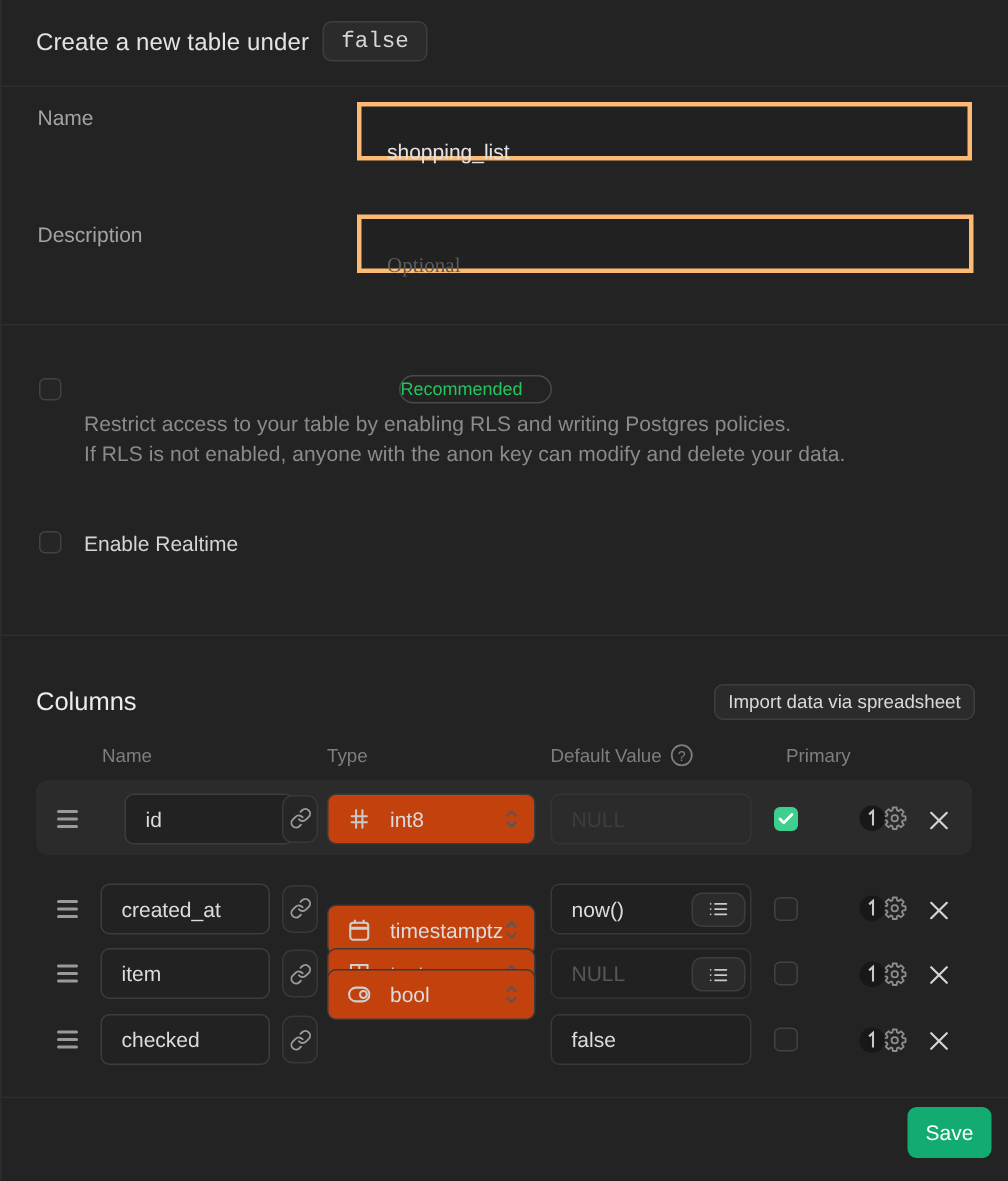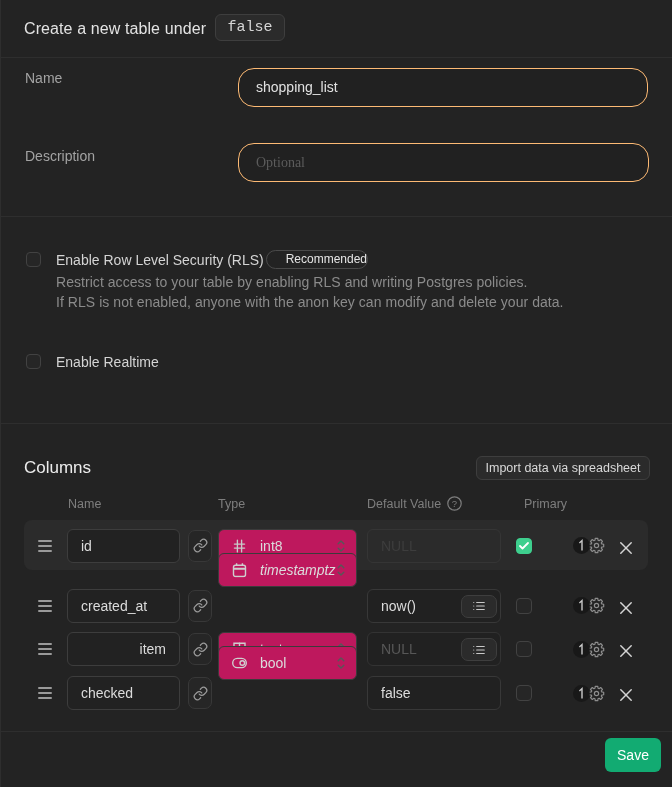--- a/index.html
+++ b/index.html
@@ -17,8 +17,8 @@
 
   
   .lbl{font-size:14px;color:#a3a3a3;}
-  .input{position:absolute;border:1px solid #fdba74;border-radius:16px;background:#212121;
-    color:#e2e2e2;font-size:14px;line-height:37px;padding:0 17px;}
+  .input{position:absolute;border:3px solid #fdba74;border-radius:0;background:#212121;
+    color:#e2e2e2;font-size:14px;line-height:37px;padding:12px 17px;}
   .ph{color:#5c5c5c;font-family:Liberation Serif, serif;}
 
   

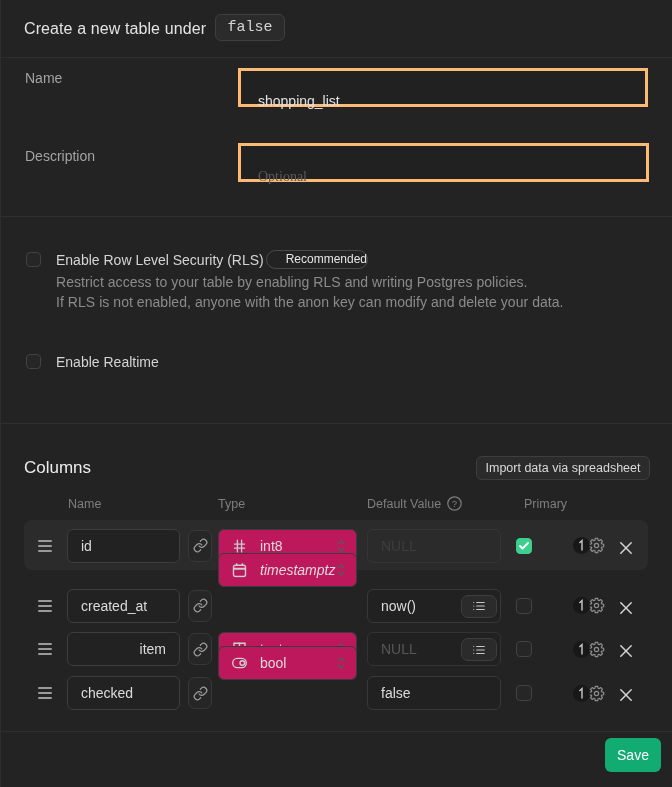--- a/index.html
+++ b/index.html
@@ -87,7 +87,6 @@
   <div class="hdr-divider" style="top:216px"></div>
 
   <div class="cbx" style="left:26px;top:252px"></div>
-  <div class="abs sec-title" style="left:56px;top:252px">Enable Row Level Security (RLS)</div>
   <div class="pill">Recommended</div>
   <div class="abs sec-desc" style="left:56px;top:294px">If RLS is not enabled, anyone with the anon key can modify and delete your data.</div>
   <div class="abs sec-desc" style="left:56px;top:274px">Restrict access to your table by enabling RLS and writing Postgres policies.</div>

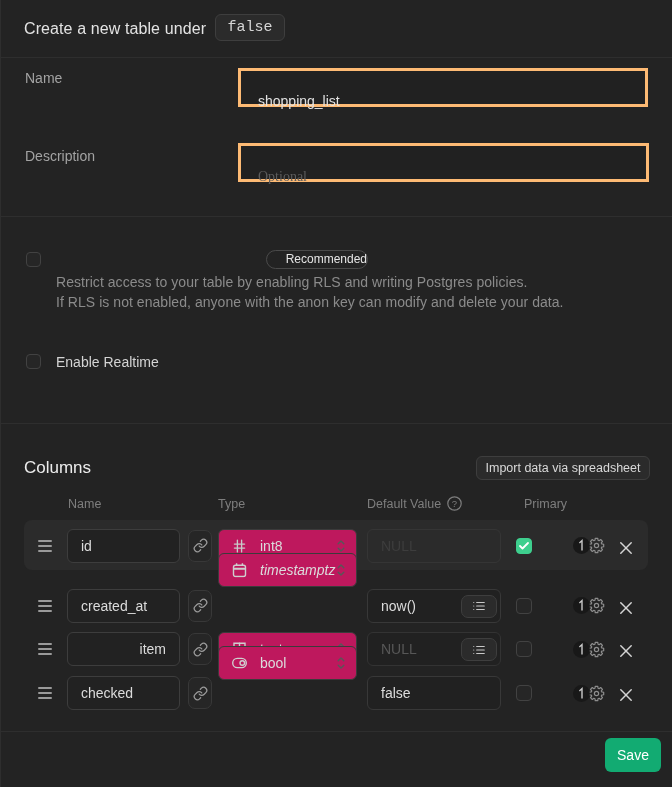--- a/index.html
+++ b/index.html
@@ -26,7 +26,7 @@
   .sec-title{font-size:14px;color:#d4d4d4;}
   .sec-desc{font-size:14px;color:#8b8b8b;letter-spacing:.05px;}
   .pill{position:absolute;left:266px;top:250px;width:102px;height:19px;border:1px solid #4a4a4a;
-    border-radius:10px;font-size:12px;color:#e5e5e5;text-align:right;line-height:17px;}
+    border-radius:10px;font-size:12px;color:#22c55e;text-align:left;line-height:17px;}
 
   
   .h-col{left:24px;top:458px;font-size:17px;color:#ececec;}

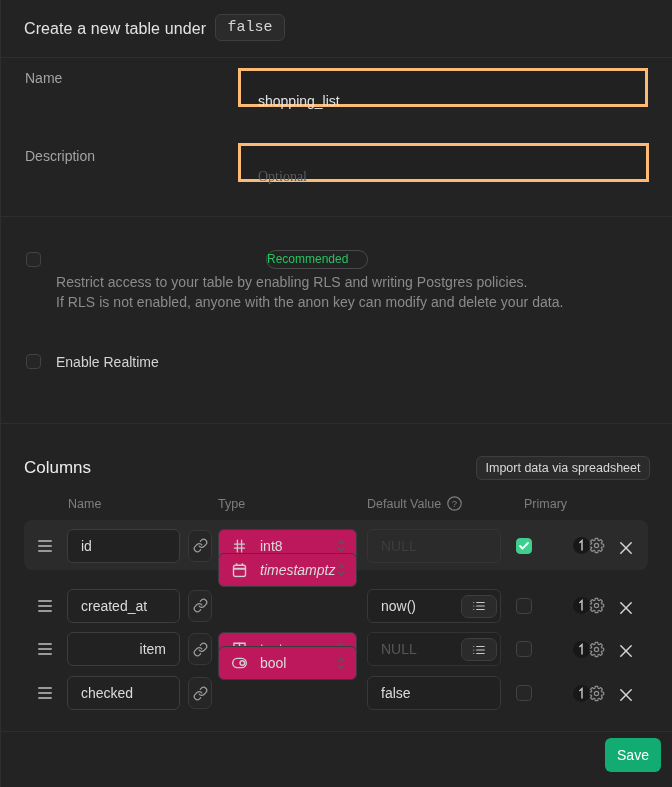--- a/index.html
+++ b/index.html
@@ -114,7 +114,7 @@
         <span></span>
         <span></span>
       </div>
-      <div class="r-name" style="top:528.5px;">id</div>
+      <div class="r-name" style="top:528.5px;margin-left:16px;">id</div>
       <div class="r-link" style="top:529.5px;">
         <svg width="15" height="15" viewBox="0 0 24 24" fill="none" stroke="#9c9c9c" stroke-width="2" stroke-linecap="round" stroke-linejoin="round">
           <path d="M10 13a5 5 0 0 0 7.54.54l3-3a5 5 0 0 0-7.07-7.07l-1.72 1.71"></path>

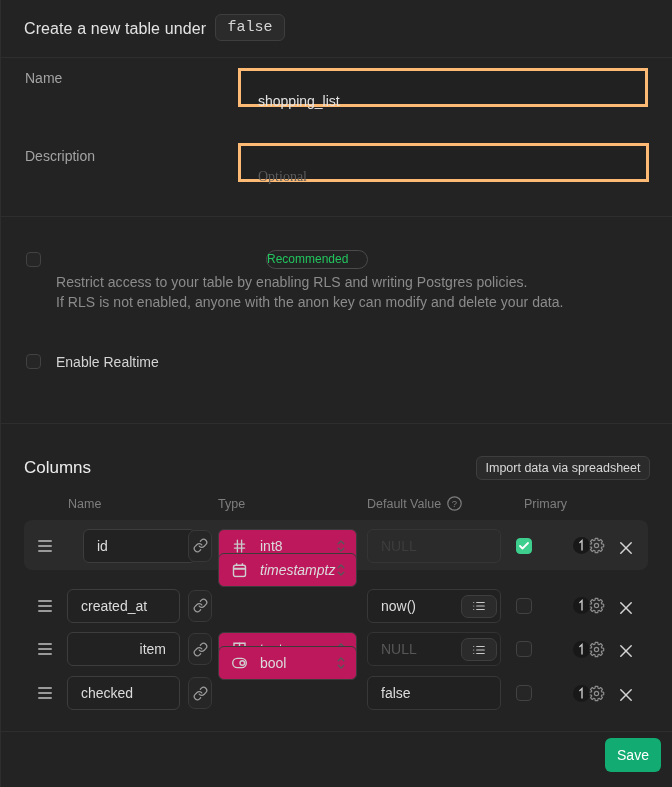--- a/index.html
+++ b/index.html
@@ -47,7 +47,7 @@
   .r-link{position:absolute;left:188px;width:24px;height:32px;border:1px solid #383838;border-radius:7px;
      background:#262626;display:flex;align-items:center;justify-content:center;}
   .r-sel{position:absolute;left:218px;width:139px;height:34px;border:1px solid #3b3b3b;border-radius:6px;
-     background:#be185d;color:#dcdcdc;font-size:14px;}
+     background:#c2410c;color:#dcdcdc;font-size:14px;}
   .r-sel .ic{position:absolute;left:13px;top:50%;transform:translateY(-50%);width:15px;height:15px;}
   .r-sel .tx{position:absolute;left:41px;top:0;line-height:32px;}
   .r-sel .chev{position:absolute;right:11px;top:50%;transform:translateY(-50%);height:14px;}

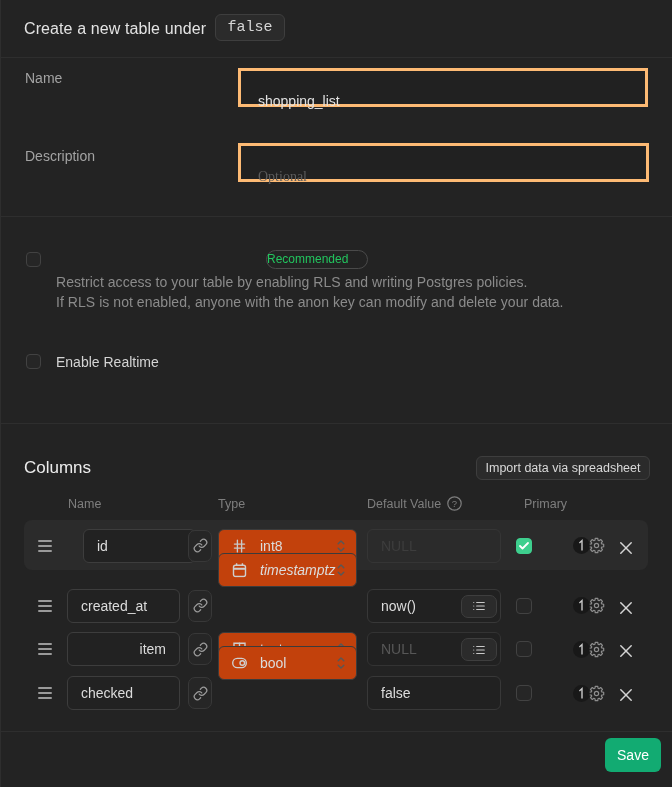--- a/index.html
+++ b/index.html
@@ -165,7 +165,7 @@
           <path d="M14 11a5 5 0 0 0-7.54-.54l-3 3a5 5 0 0 0 7.07 7.07l1.71-1.71"></path>
         </svg>
       </div>
-      <div class="r-sel" style="top:553px;font-style:italic;">
+      <div class="r-sel" style="top:603px;">
         <svg class="ic" viewBox="0 0 15 15">
           <g fill="none" stroke="#cfcfcf" stroke-width="1.4">
             <rect x="1.5" y="2.7" width="12" height="11.3" rx="2"></rect>

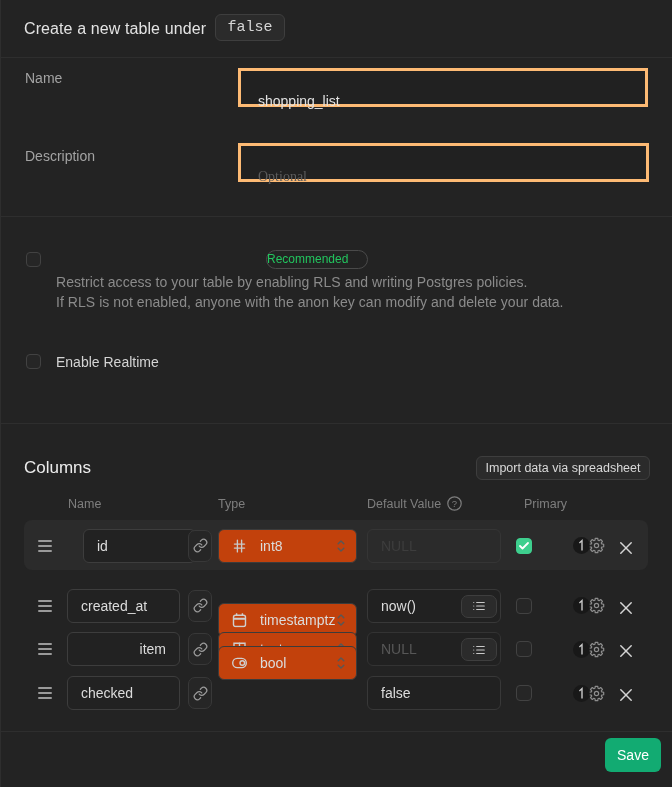--- a/index.html
+++ b/index.html
@@ -207,7 +207,7 @@
         <span></span>
         <span></span>
       </div>
-      <div class="r-name" style="top:632.0px;text-align:right;">item</div>
+      <div class="r-name" style="top:632.0px;">item</div>
       <div class="r-link" style="top:633.0px;">
         <svg width="15" height="15" viewBox="0 0 24 24" fill="none" stroke="#9c9c9c" stroke-width="2" stroke-linecap="round" stroke-linejoin="round">
           <path d="M10 13a5 5 0 0 0 7.54.54l3-3a5 5 0 0 0-7.07-7.07l-1.72 1.71"></path>

